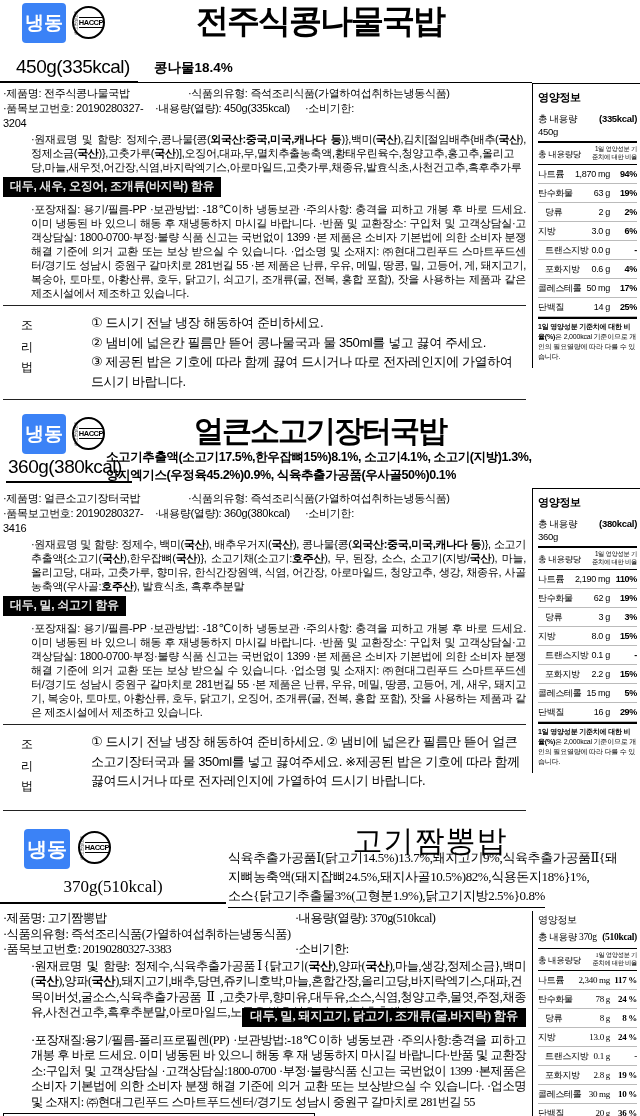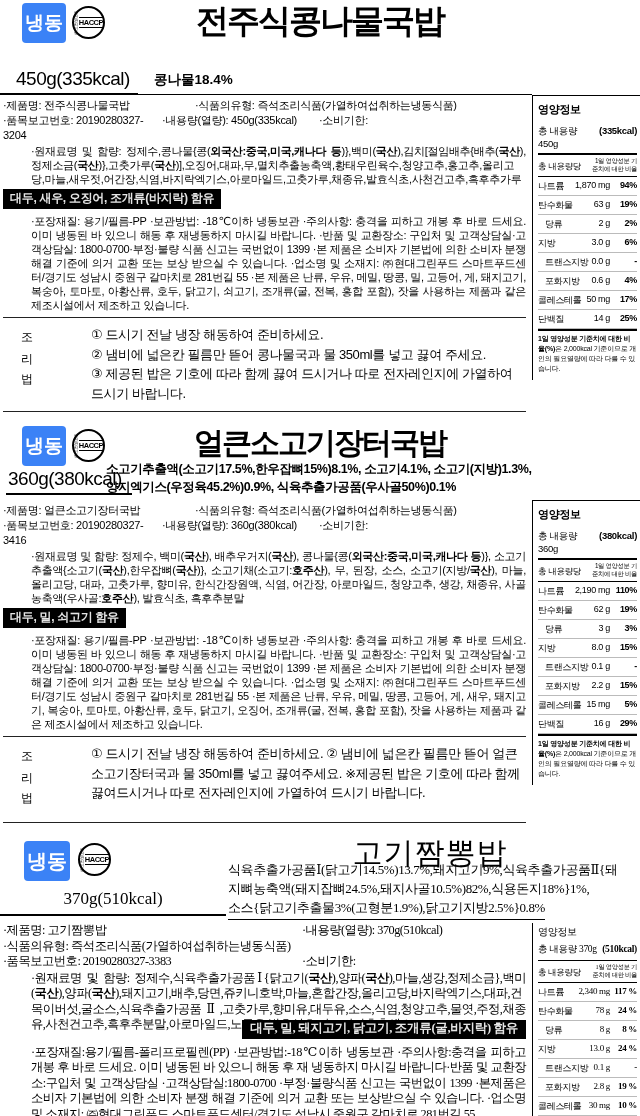--- a/index.html
+++ b/index.html
@@ -15,7 +15,7 @@
   .hdr1 .badge{left:22px;top:3px;width:44px;height:40px;font-size:19px;}
   .hdr1 .haccp{left:72px;top:6px;width:29px;height:29px;}
   .t1{text-align:center;font-size:33px;font-weight:800;letter-spacing:-2px;line-height:1.25;}
-  .wrow{display:flex;align-items:flex-end;width:532px;margin-top:16px;}
+  .wrow{display:flex;align-items:flex-end;width:532px;margin-top:4px;}
   .w1{font-size:19px;letter-spacing:-0.5px;border-bottom:2.5px solid #000;padding:0 8px 3px 16px;white-space:nowrap;}
   .w2wrap{flex:1;border-bottom:1.5px solid #000;padding:0 0 5px 16px;font-weight:bold;font-size:13.5px;}
   .body{display:flex;align-items:stretch;}

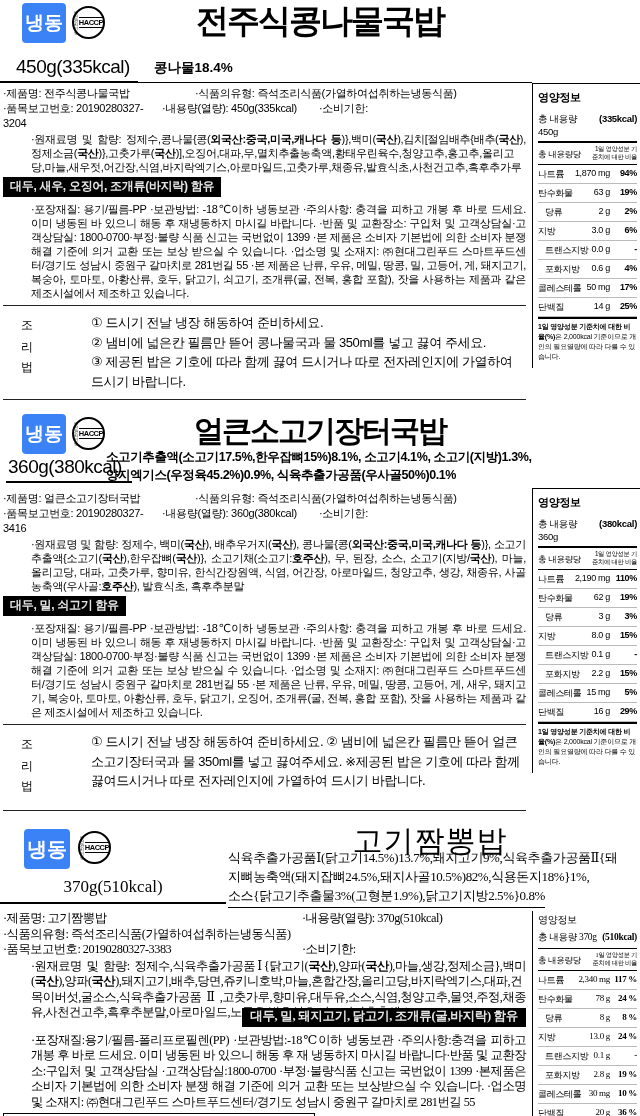--- a/index.html
+++ b/index.html
@@ -20,7 +20,7 @@
   .w2wrap{flex:1;border-bottom:1.5px solid #000;padding:0 0 5px 16px;font-weight:bold;font-size:13.5px;}
   .body{display:flex;align-items:stretch;}
   .info{width:532px;box-sizing:border-box;padding:3px 6px 0 3px;}
-  .irow{display:flex;font-size:11px;line-height:15px;letter-spacing:-0.3px;gap:7px;}
+  .irow{display:flex;font-size:11px;line-height:15px;letter-spacing:-0.3px;}
   .irow .c1{width:185px;flex:none;}
   .irow .c1w{width:292px;flex:none;}
   .ing,.stor{font-size:11px;line-height:14px;letter-spacing:-0.3px;text-align:justify;margin-top:1px;margin-left:28px;}

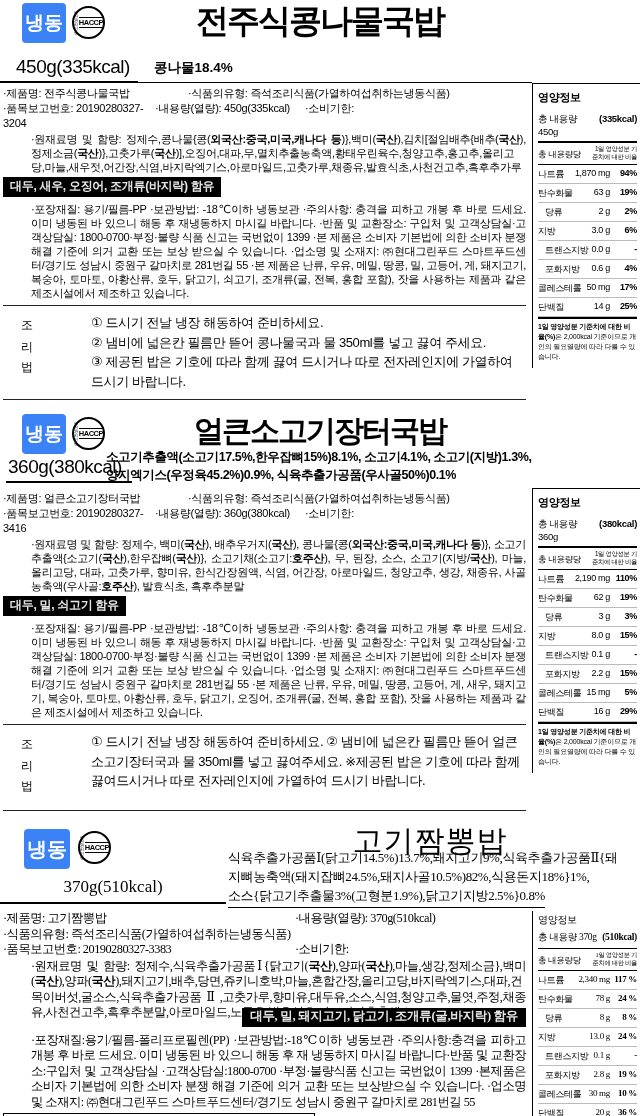--- a/index.html
+++ b/index.html
@@ -35,7 +35,7 @@
   .n-total .k{font-weight:bold;}
   .n-head{display:flex;justify-content:space-between;align-items:flex-end;padding:2px 0 3px;border-bottom:1px solid #000;font-size:8.5px;letter-spacing:-0.3px;}
   .n-note{font-size:6.3px;text-align:right;width:46px;line-height:1.3;}
-  .n-row{display:flex;align-items:flex-start;padding:2.5px 0;border-bottom:1px solid #bbb;font-size:9px;letter-spacing:-0.3px;}
+  .n-row{display:flex;align-items:center;padding:2.5px 0;border-bottom:1px solid #bbb;font-size:9px;letter-spacing:-0.3px;}
   .n-row .nm{flex:none;}
   .n-row .vl{flex:1;text-align:right;}
   .n-row .pc{width:27px;text-align:right;font-weight:bold;}

